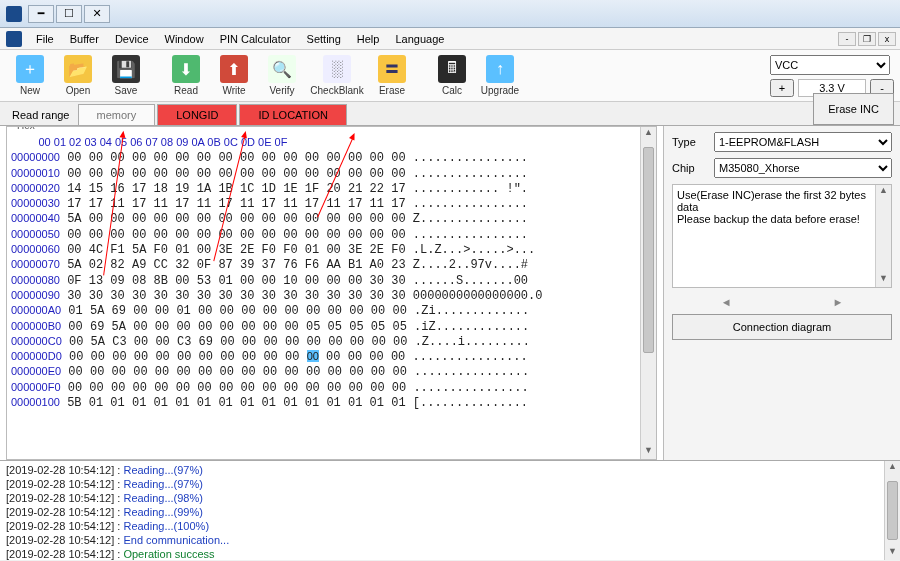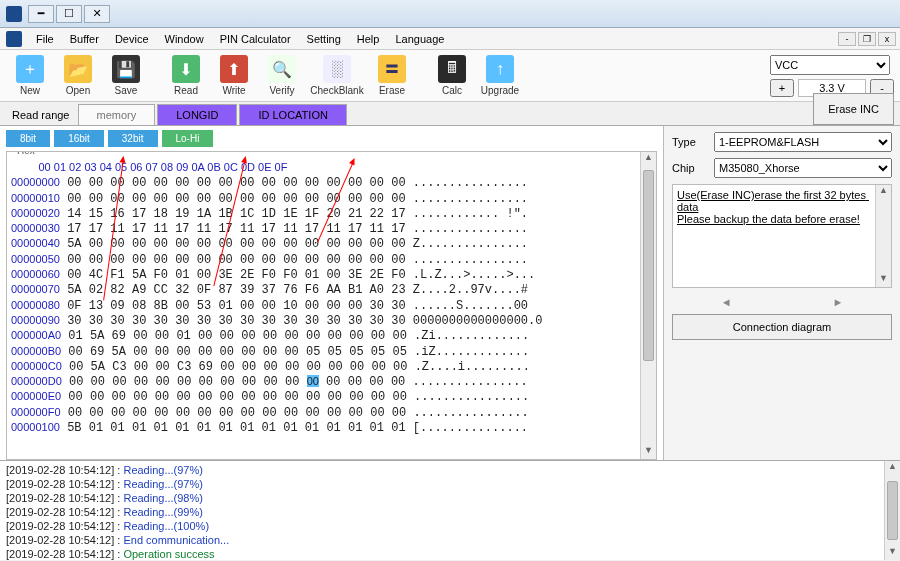--- a/index.html
+++ b/index.html
@@ -25,7 +25,7 @@
 .vcc-volt { flex: 1; text-align: center; border: 1px solid #bbb; background: #fff; height: 18px; line-height: 16px; }
 .tab-row { height: 24px; background: #f0f0f0; display: flex; align-items: flex-end; border-bottom: 1px solid #aaa; padding-left: 4px; }
 .tab-row .readrange { padding: 4px 8px; }
-.tab { padding: 4px 18px; border: 1px solid #aaa; border-bottom: none; background: #8b5cf6; margin-right: 2px; cursor: pointer; }
+.tab { padding: 4px 18px; border: 1px solid #aaa; border-bottom: none; background: #ef4444; margin-right: 2px; cursor: pointer; }
 .tab.active { color: #777; background: #fafafa; }
 .erase-inc { margin-left: auto; margin-right: 6px; padding: 2px 14px; border: 1px solid #999; background: #f0f0f0; cursor: pointer; height: 32px; }
 .workspace { display: flex; height: 334px; }

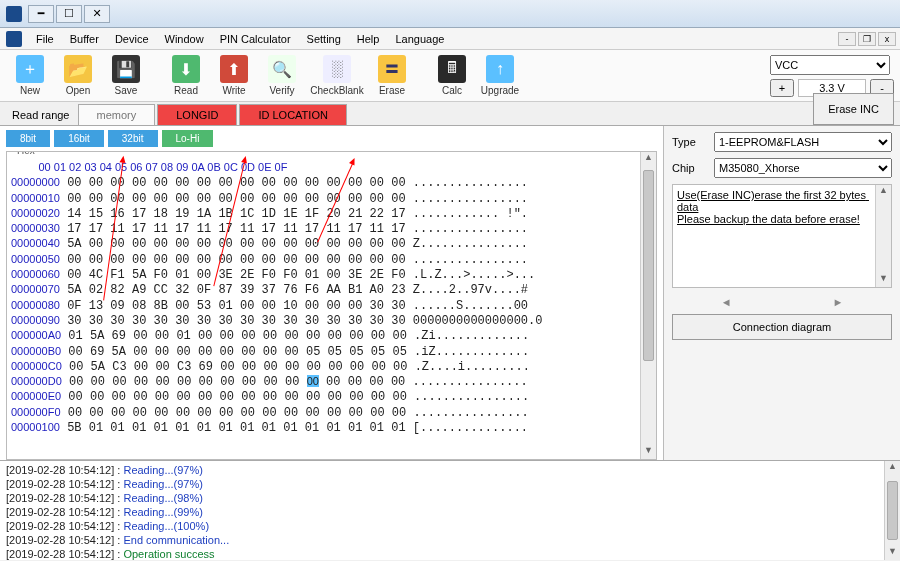--- a/index.html
+++ b/index.html
@@ -146,12 +146,6 @@
 
 <div class="workspace">
   <div class="left-pane">
-    <div class="bit-row">
-      <div class="bit-btn b8">8bit</div>
-      <div class="bit-btn b16">16bit</div>
-      <div class="bit-btn b32">32bit</div>
-      <div class="bit-btn blh">Lo-Hi</div>
-    </div>
     <div class="hex-group">
       <div class="grp-title">Hex</div>
       <div class="hex-pre" id="hex-body"><span class="hdr">         00 01 02 03 04 05 06 07 08 09 0A 0B 0C 0D 0E 0F</span>

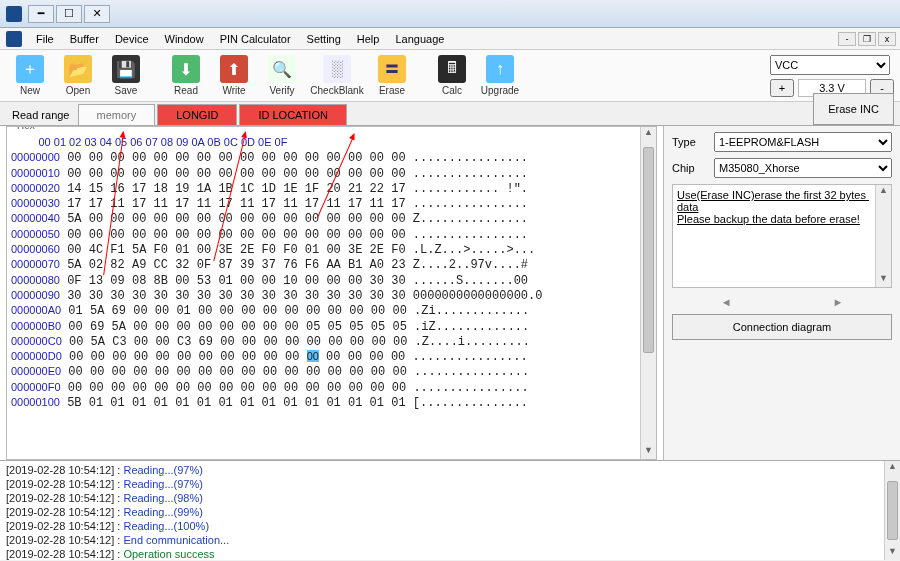--- a/index.html
+++ b/index.html
@@ -45,7 +45,7 @@
 .field-row { display: flex; align-items: center; margin-bottom: 6px; }
 .field-row label { width: 42px; }
 .field-row select { flex: 1; height: 20px; }
-.note-box { border: 1px solid #bbb; background: #fff; height: 104px; padding: 4px; margin-bottom: 8px; position: relative; overflow:hidden;text-decoration:underline; }
+.note-box { border: 1px solid #bbb; background: #fff; height: 104px; padding: 4px; margin-bottom: 8px; position: relative; overflow:hidden; }
 .note-box .vscroll { top:0; }
 .conn-btn { display: block; width: 100%; padding: 6px; border: 1px solid #999; background: #f0f0f0; cursor: pointer; }
 .log-area { height: 100px; background: #fff; border-top: 1px solid #aaa; position: relative; overflow:hidden; }

